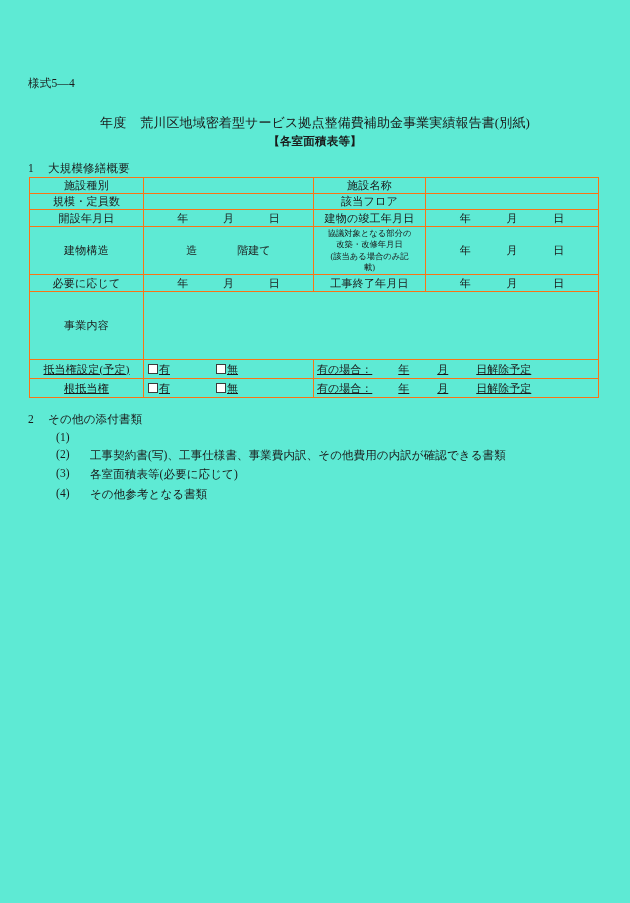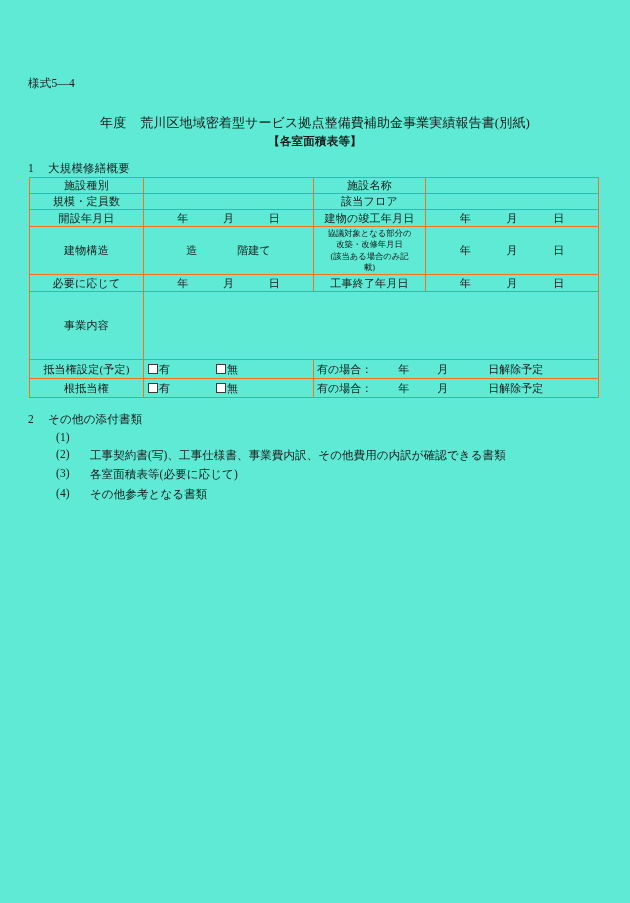--- a/index.html
+++ b/index.html
@@ -98,7 +98,7 @@
   .h16 { height: 16px; }
   .h47 { height: 47px; }
   .h67 { height: 67px; }
-  .h18 { height: 18px; }
+  .h18 { height: 18px; text-decoration: underline; }
 
   
   .date-cell {

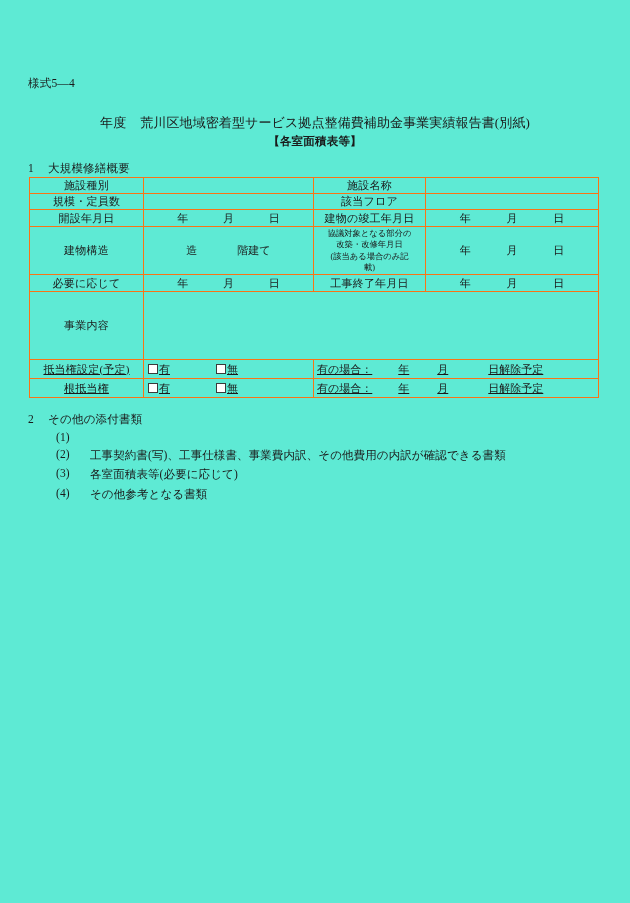--- a/index.html
+++ b/index.html
@@ -147,7 +147,7 @@
   }
   .cond-cell .y  { margin-left: 26px; }
   .cond-cell .m  { margin-left: 28px; }
-  .cond-cell .d  { margin-left: 40px; }
+  .cond-cell .d  { margin-left: 28px; }
 
   
   .attach-list {

